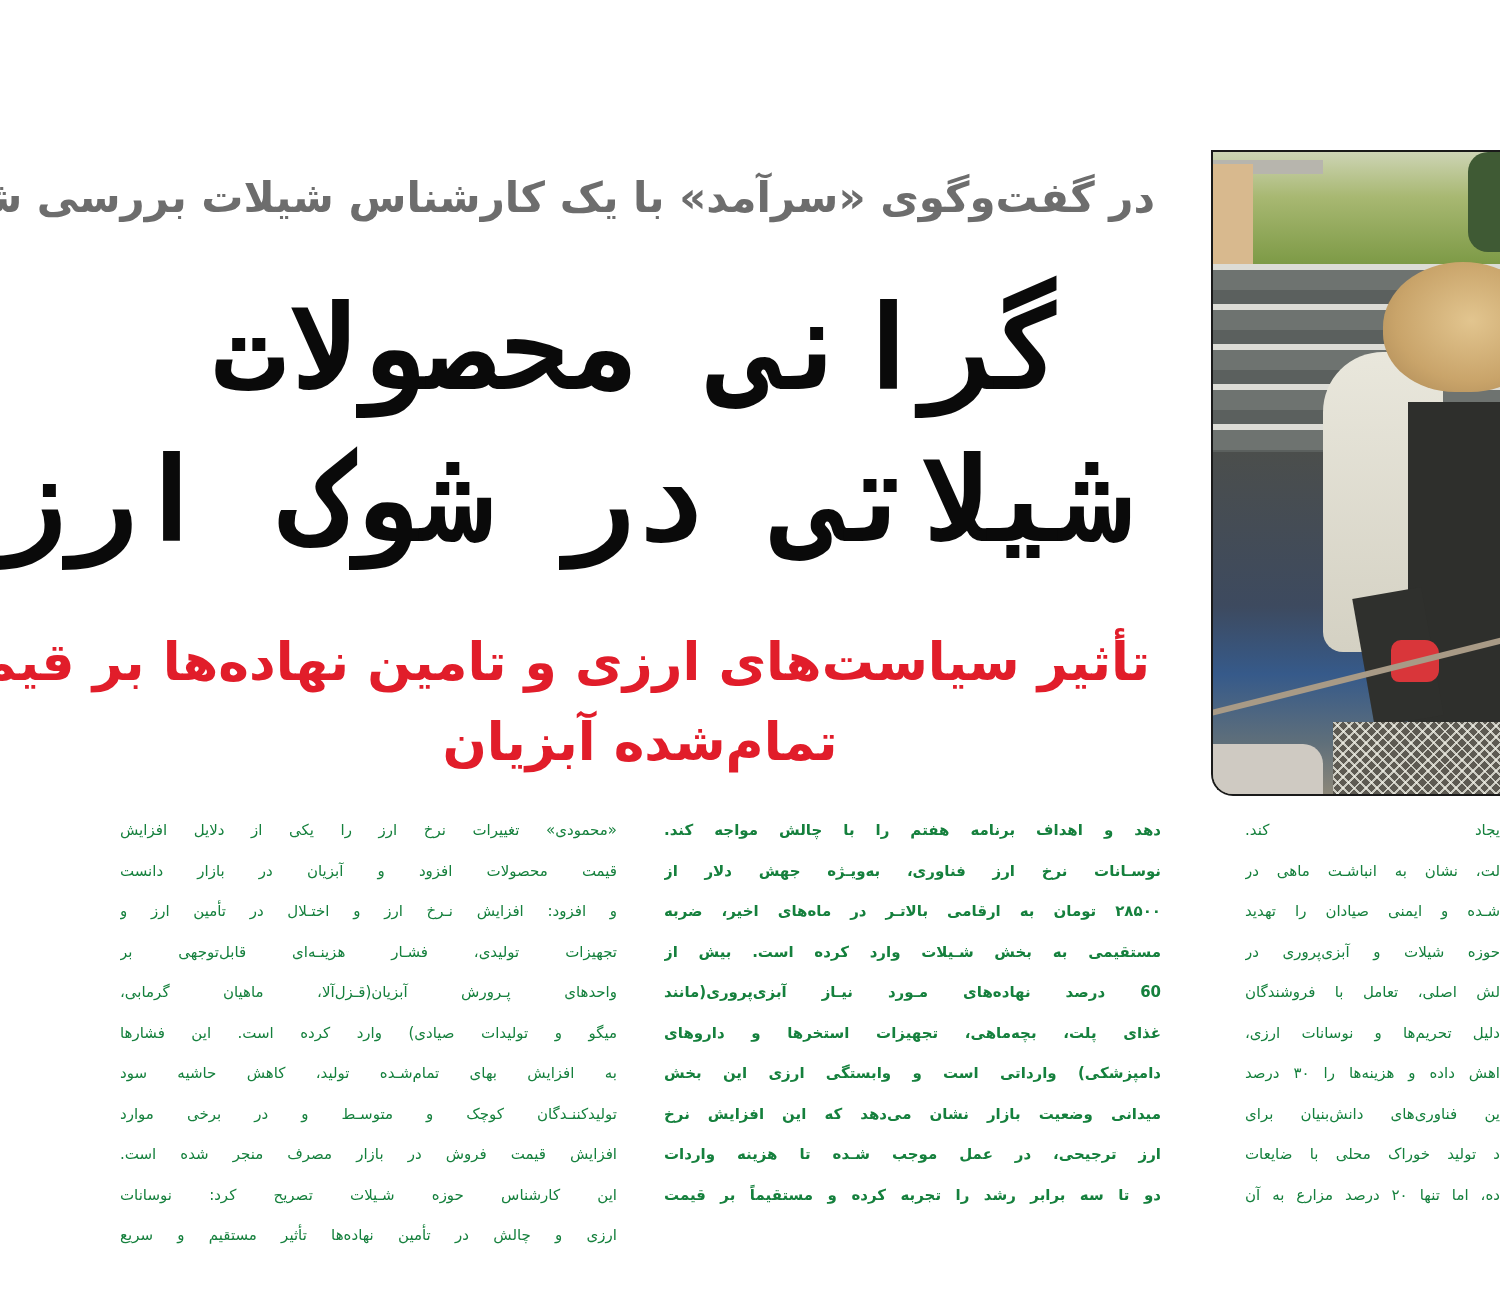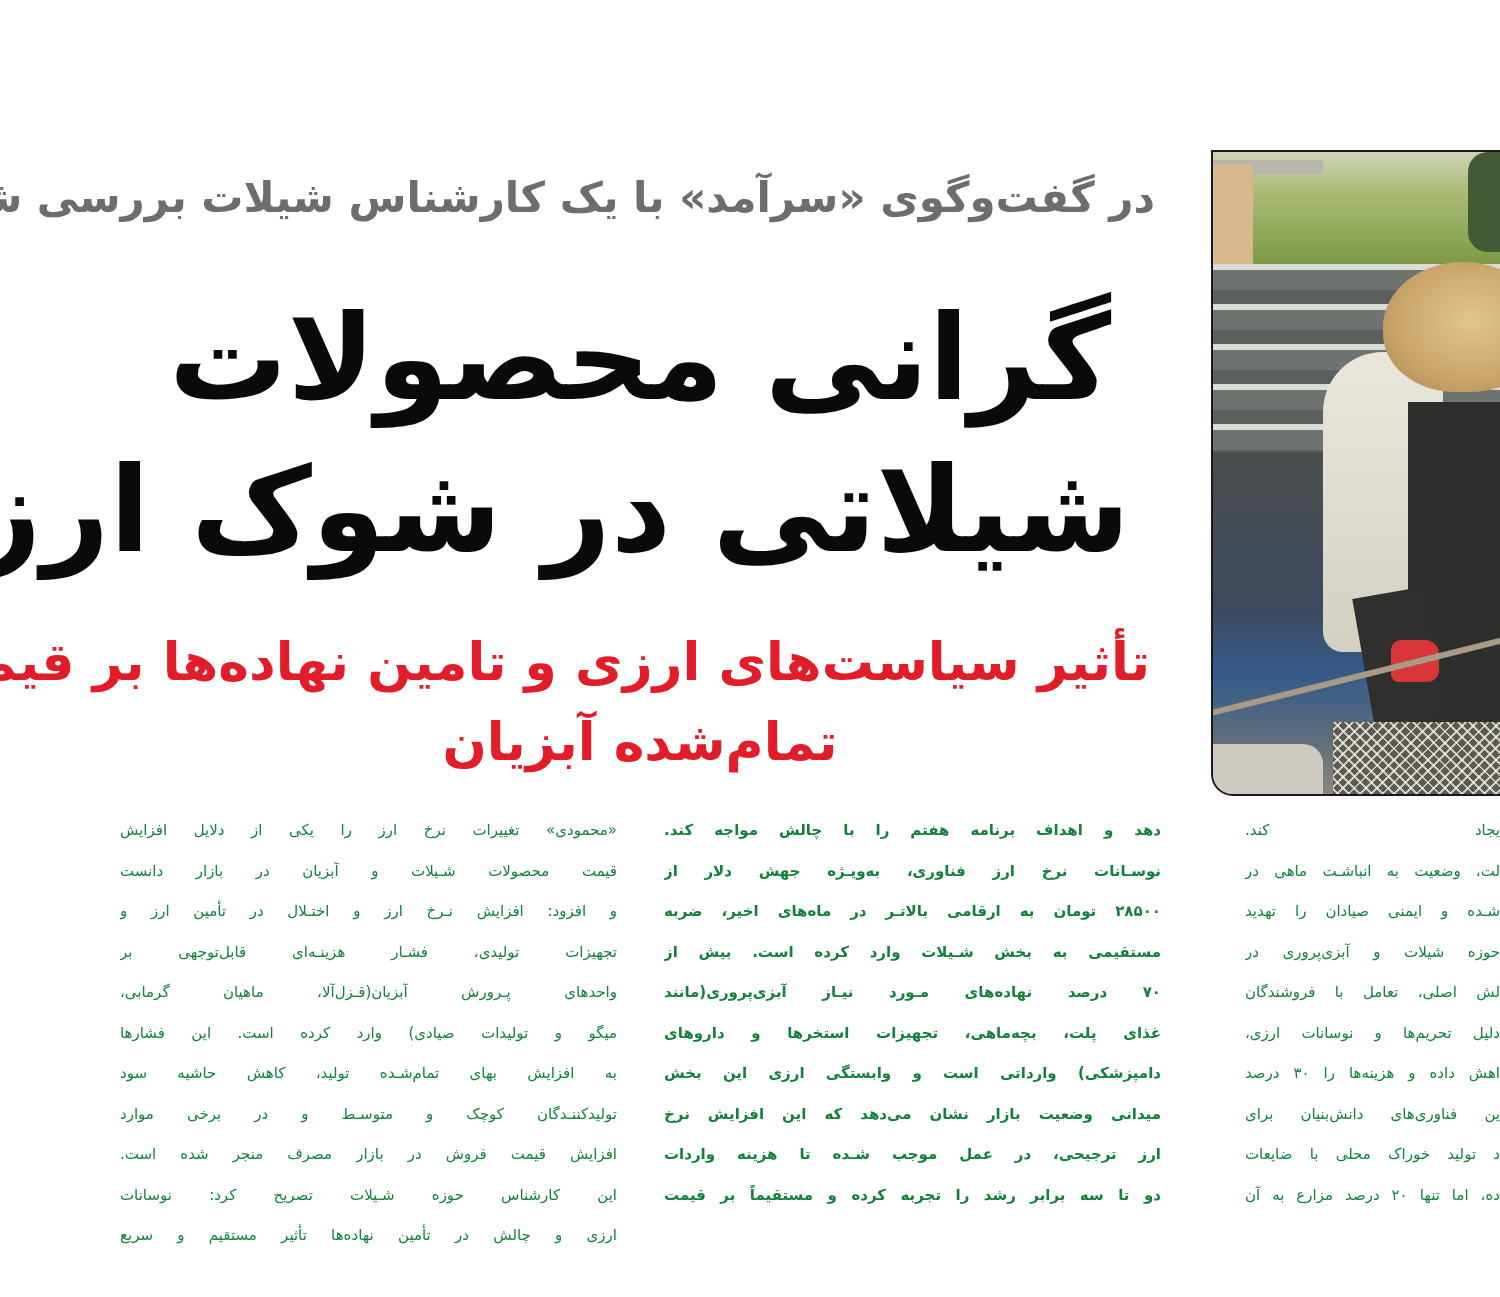--- a/index.html
+++ b/index.html
@@ -46,7 +46,7 @@
       color: #0a0a0a;
       letter-spacing: -2px;
     }
-    .headline .line { display: block; white-space: nowrap; }
+    .headline .line { display: block; white-space: nowrap; font-family: Liberation Mono, monospace; }
 
     
     .deck {

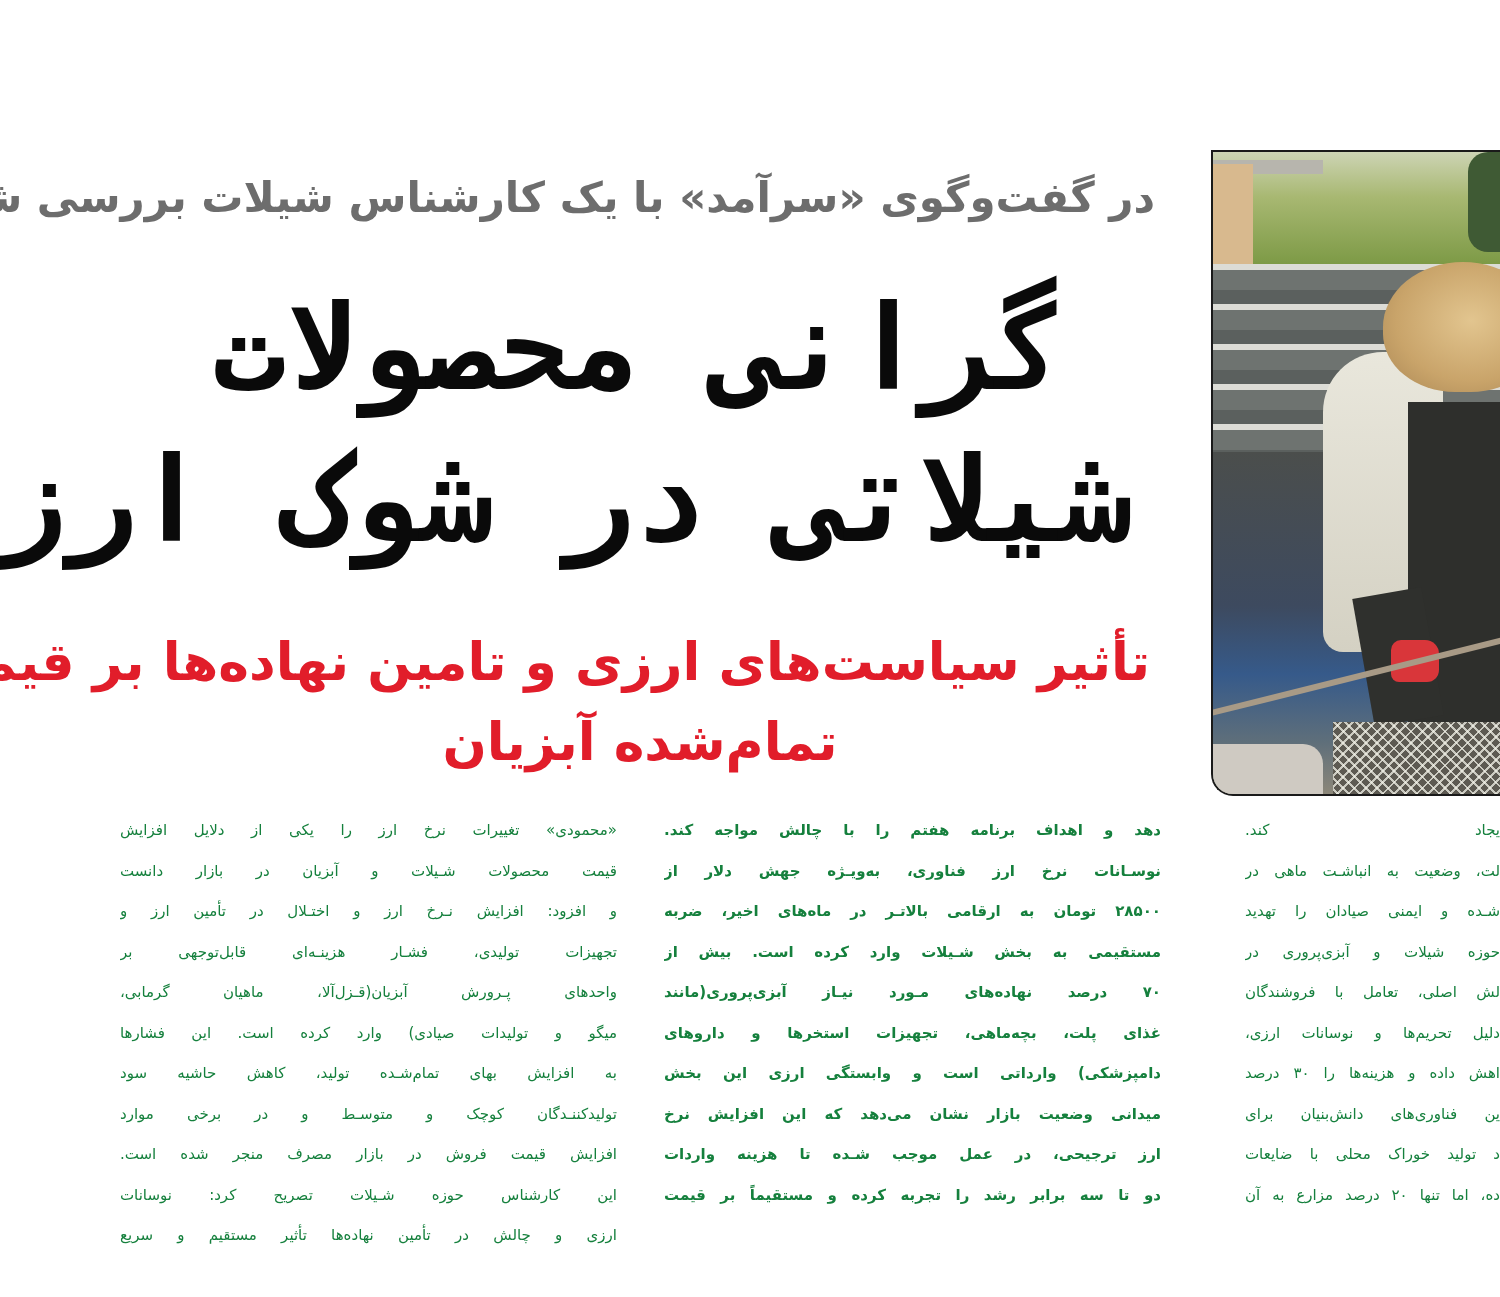--- a/index.html
+++ b/index.html
@@ -166,7 +166,7 @@
 
 <div class="column col-left rtl">
   <span class="line">«محمودی» تغییرات نرخ ارز را یکی از دلایل افزایش</span>
-  <span class="line">قیمت محصولات شـیلات و آبزیان در بازار دانست</span>
+  <span class="line">قیمت محصولات افزود و آبزیان در بازار دانست</span>
   <span class="line">و افزود: افزایش نـرخ ارز و اختـلال در تأمین ارز و</span>
   <span class="line">تجهیزات تولیدی، فشـار هزینـه‌ای قابل‌توجهی بر</span>
   <span class="line">واحدهای پـرورش آبزیان(قـزل‌آلا، ماهیان گرمابی،</span>

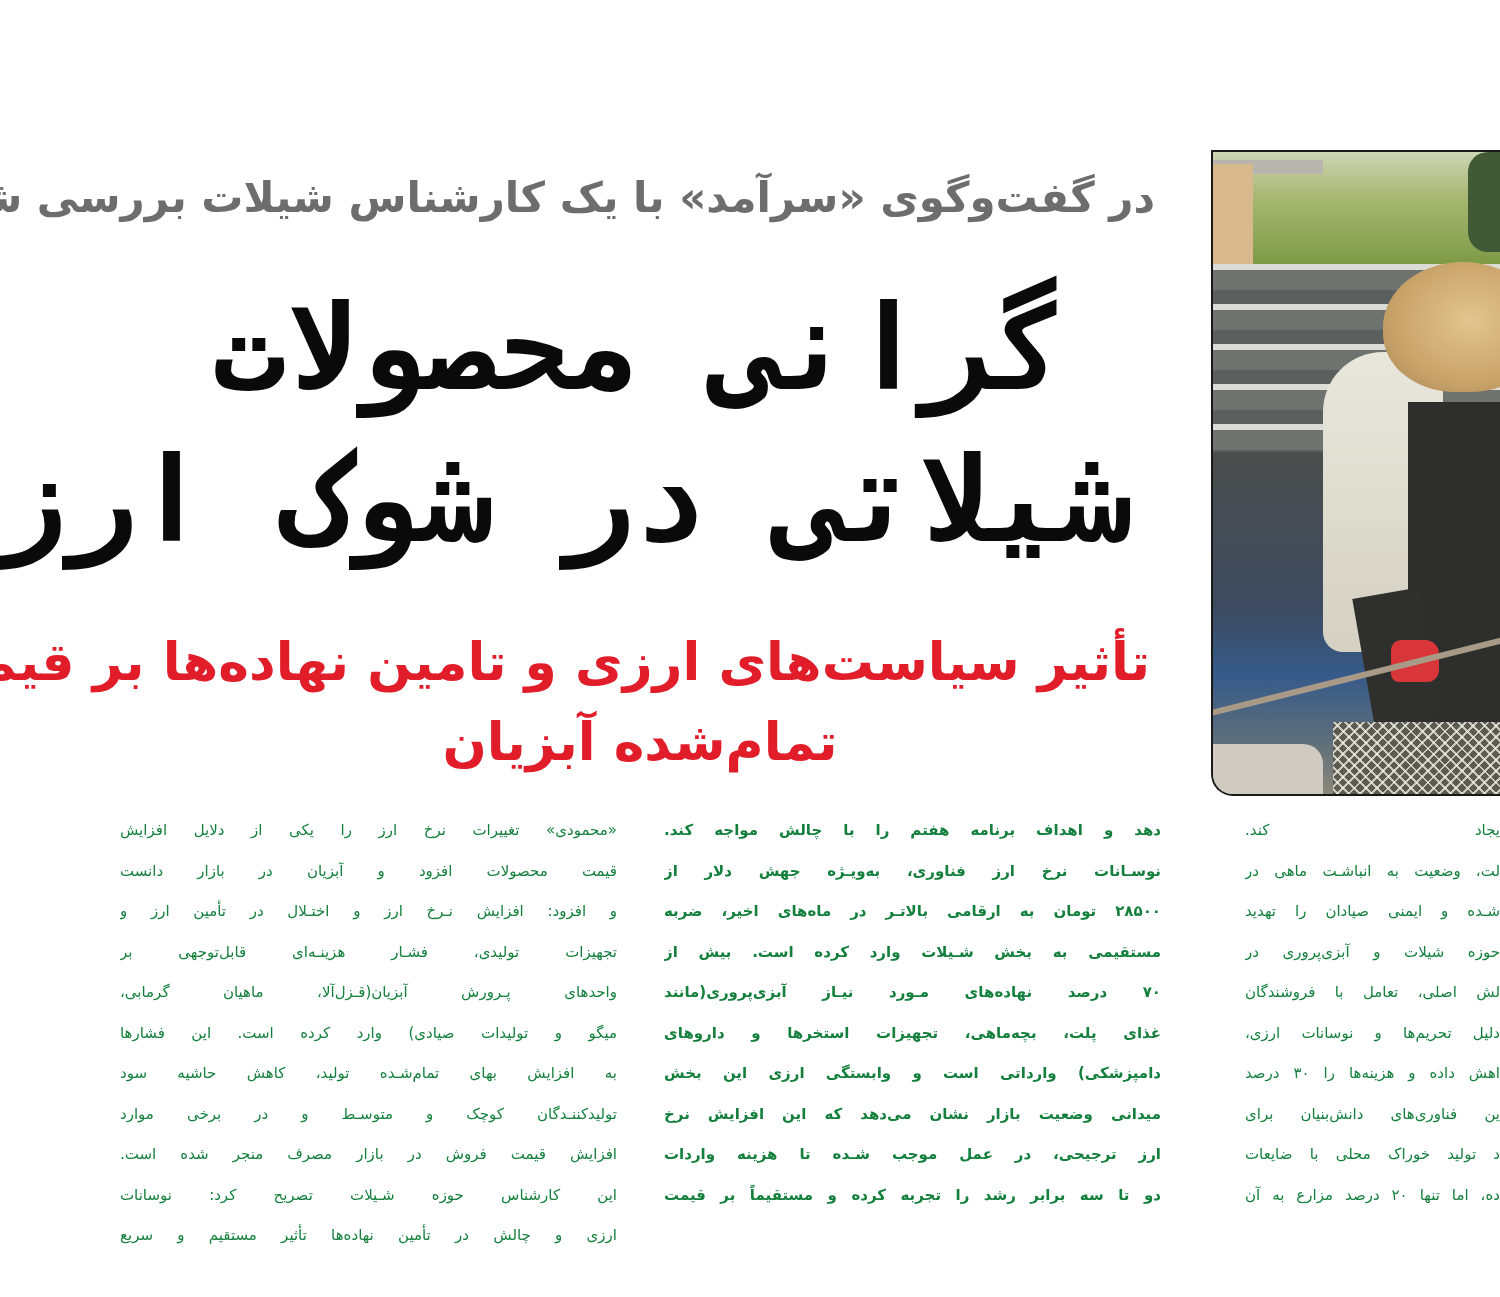--- a/index.html
+++ b/index.html
@@ -193,7 +193,7 @@
 
 <div class="column col-right">
   <span class="line">یجاد کند.</span>
-  <span class="line">لت، وضعیت به انباشـت ماهی در</span>
+  <span class="line">لت، نشان به انباشـت ماهی در</span>
   <span class="line">شـده و ایمنی صیادان را تهدید</span>
   <span class="line">حوزه شیلات و آبزی‌پروری در</span>
   <span class="line">لش اصلی، تعامل با فروشندگان</span>

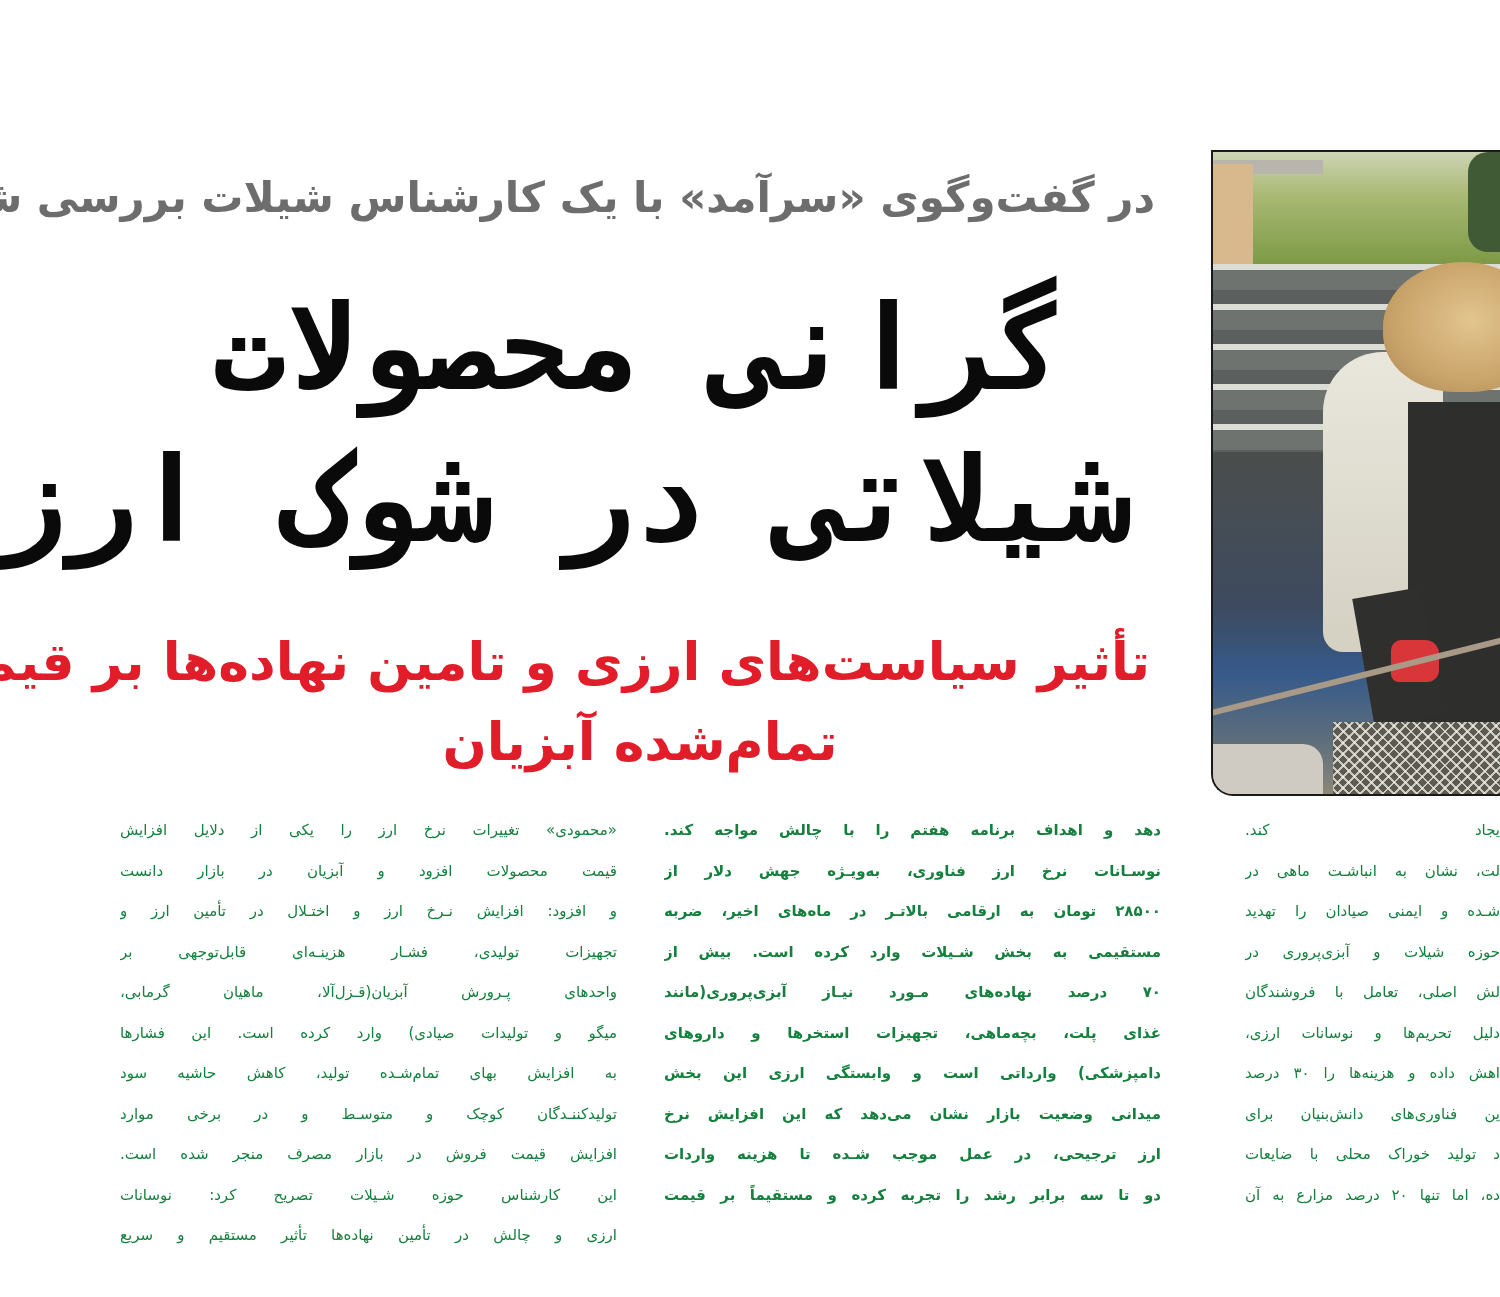--- a/index.html
+++ b/index.html
@@ -183,7 +183,7 @@
   <span class="line">نوسـانات نرخ ارز فناوری، به‌ویـژه جهش دلار از</span>
   <span class="line">۲۸۵۰۰ تومان به ارقامی بالاتـر در ماه‌های اخیر، ضربه</span>
   <span class="line">مستقیمی به بخش شـیلات وارد کرده است. بیش از</span>
-  <span class="line">۷۰ درصد نهاده‌های مـورد نیـاز آبزی‌پروری(مانند</span>
+  <span class="line">60 درصد نهاده‌های مـورد نیـاز آبزی‌پروری(مانند</span>
   <span class="line">غذای پلت، بچه‌ماهی، تجهیزات استخرها و داروهای</span>
   <span class="line">دامپزشکی) وارداتی است و وابستگی ارزی این بخش</span>
   <span class="line">میدانی وضعیت بازار نشان می‌دهد که این افزایش نرخ</span>

